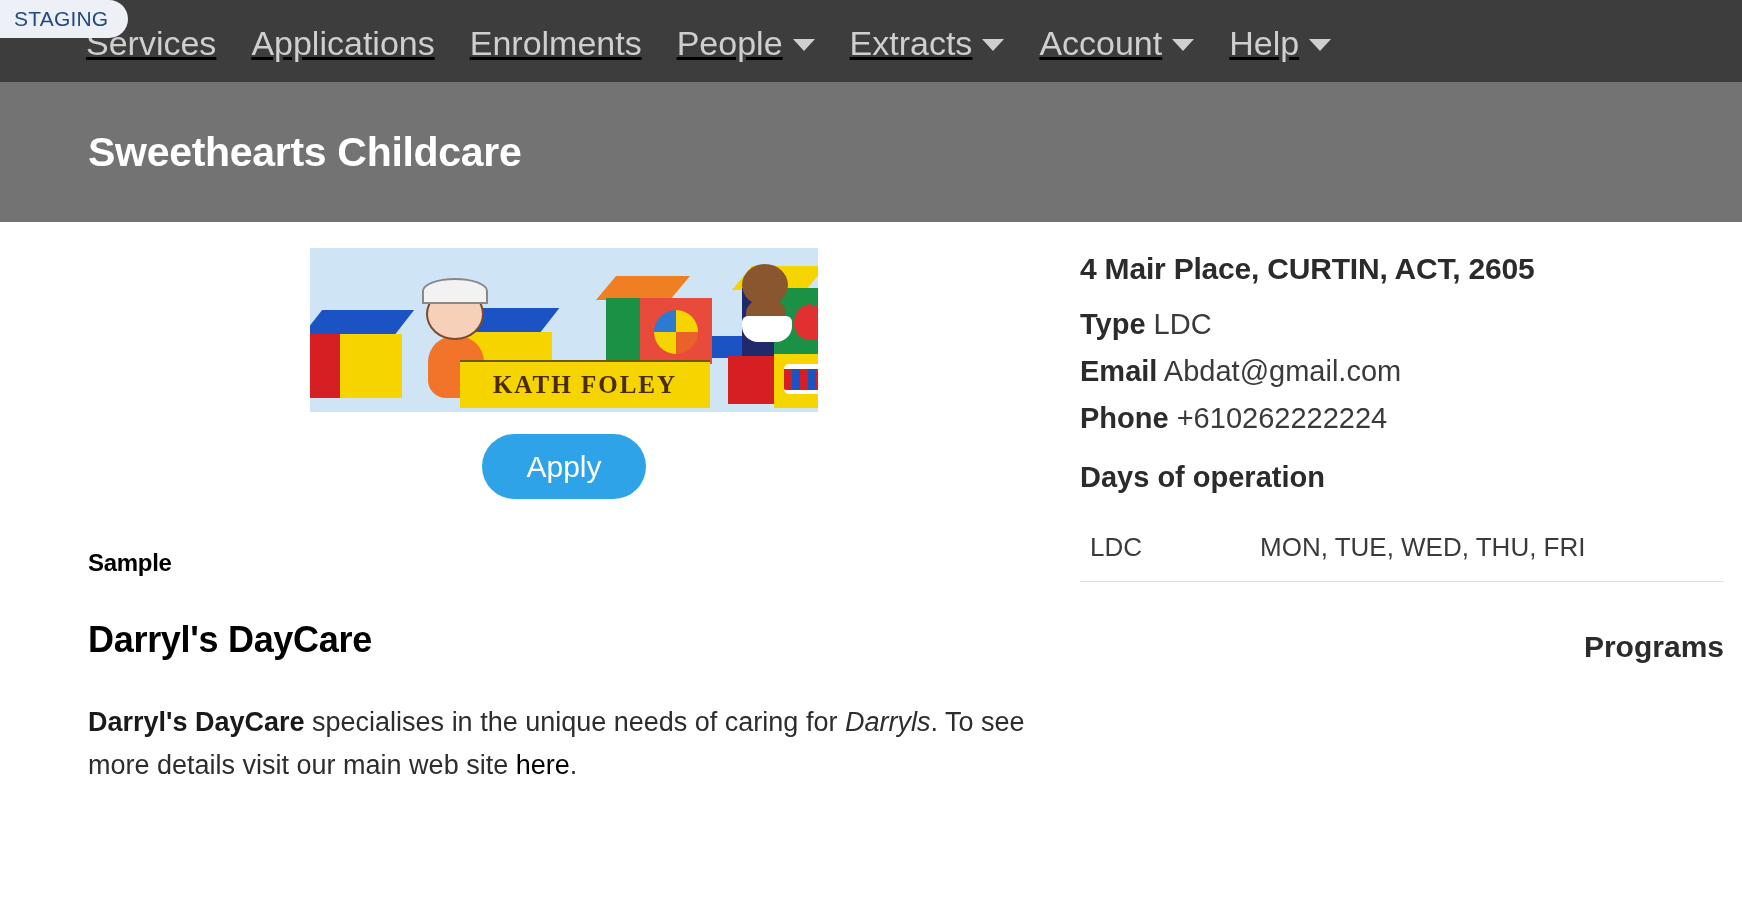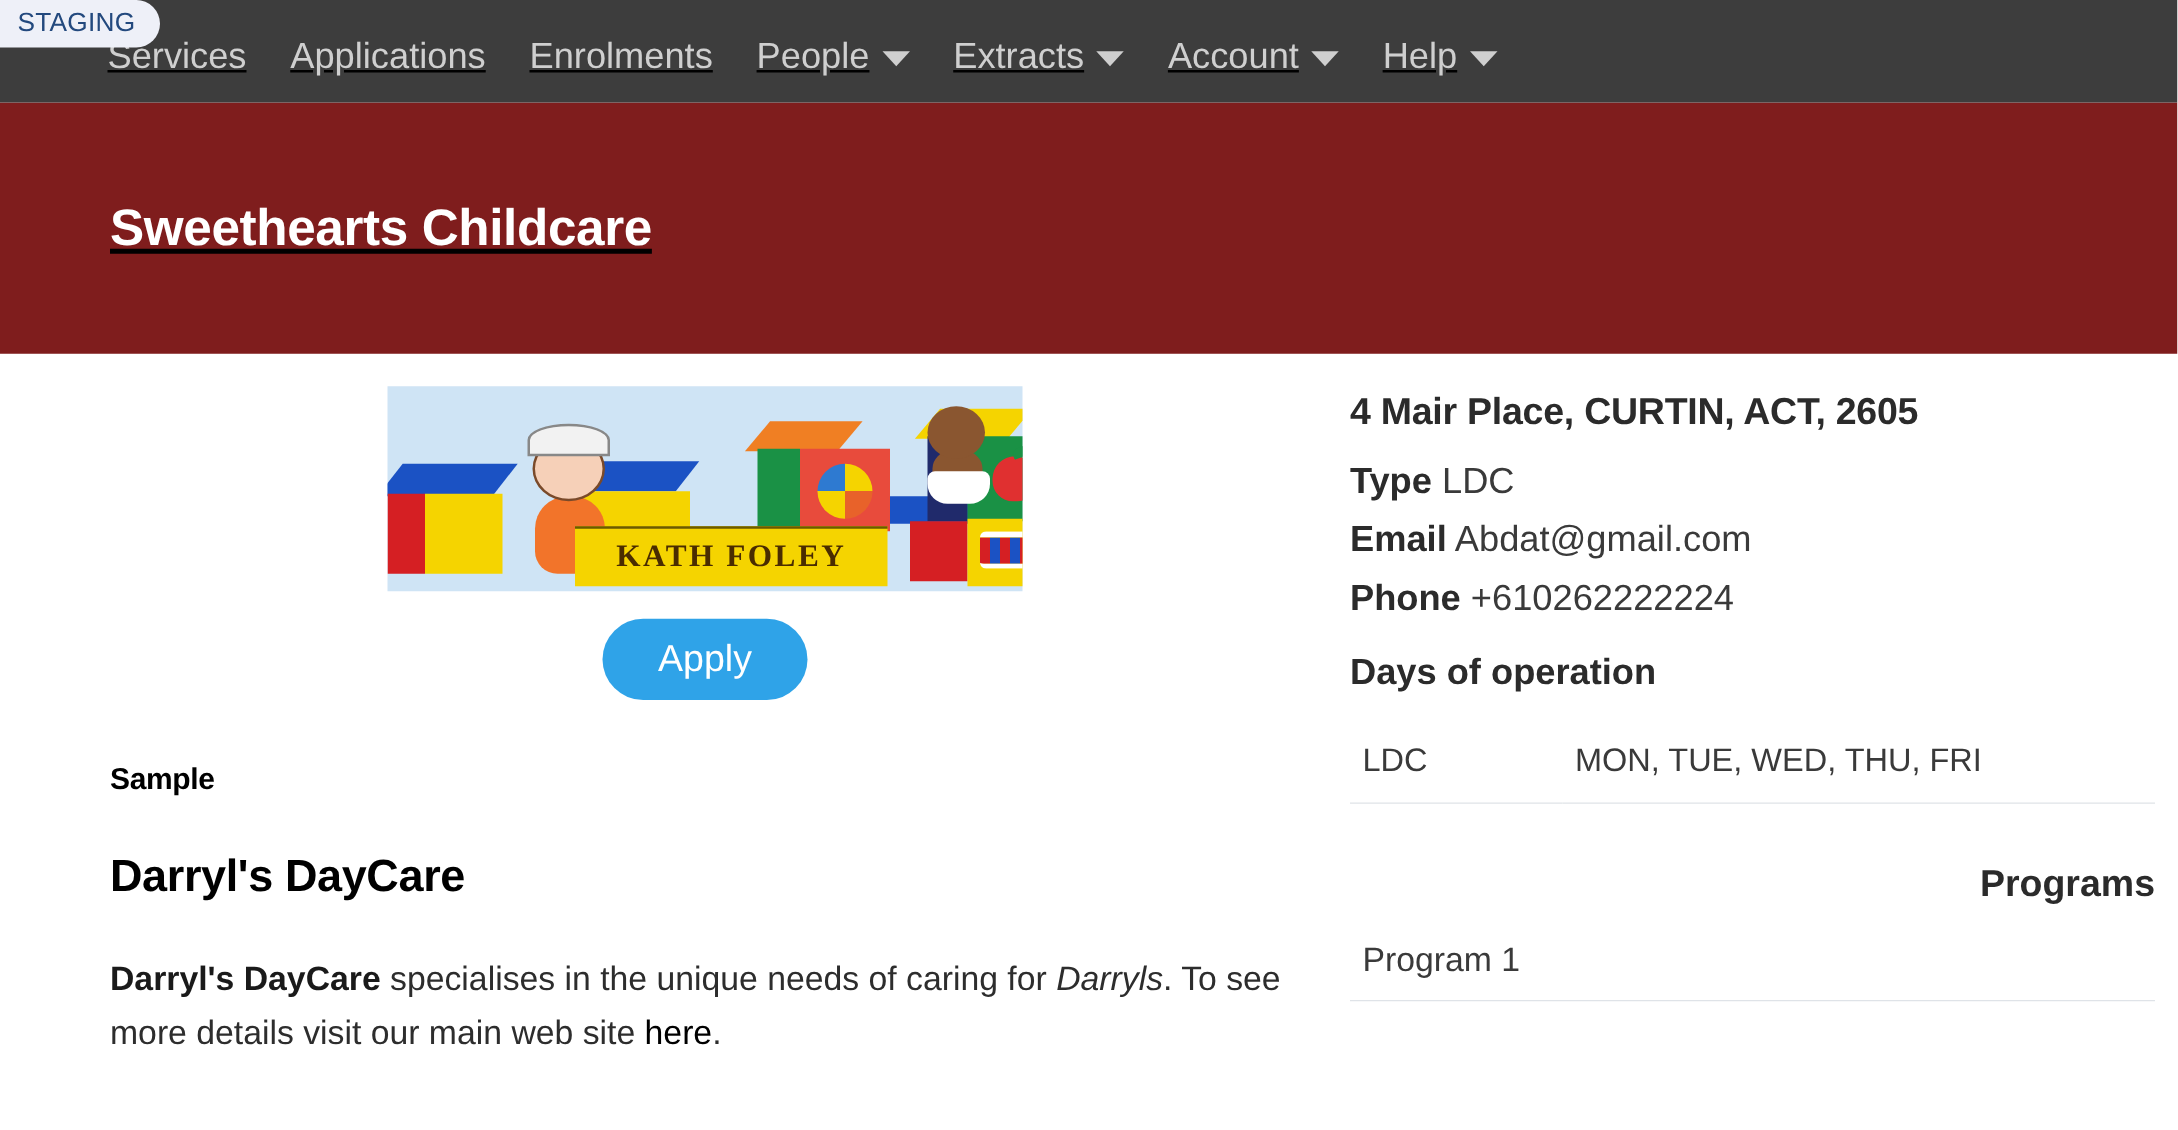--- a/index.html
+++ b/index.html
@@ -45,7 +45,7 @@
     align-items: center;
     gap: 10px;
     color: #cfcfcf;
-    font-size: 29px;
+    font-size: 34px;
     line-height: 1;
     white-space: nowrap;
     cursor: pointer;

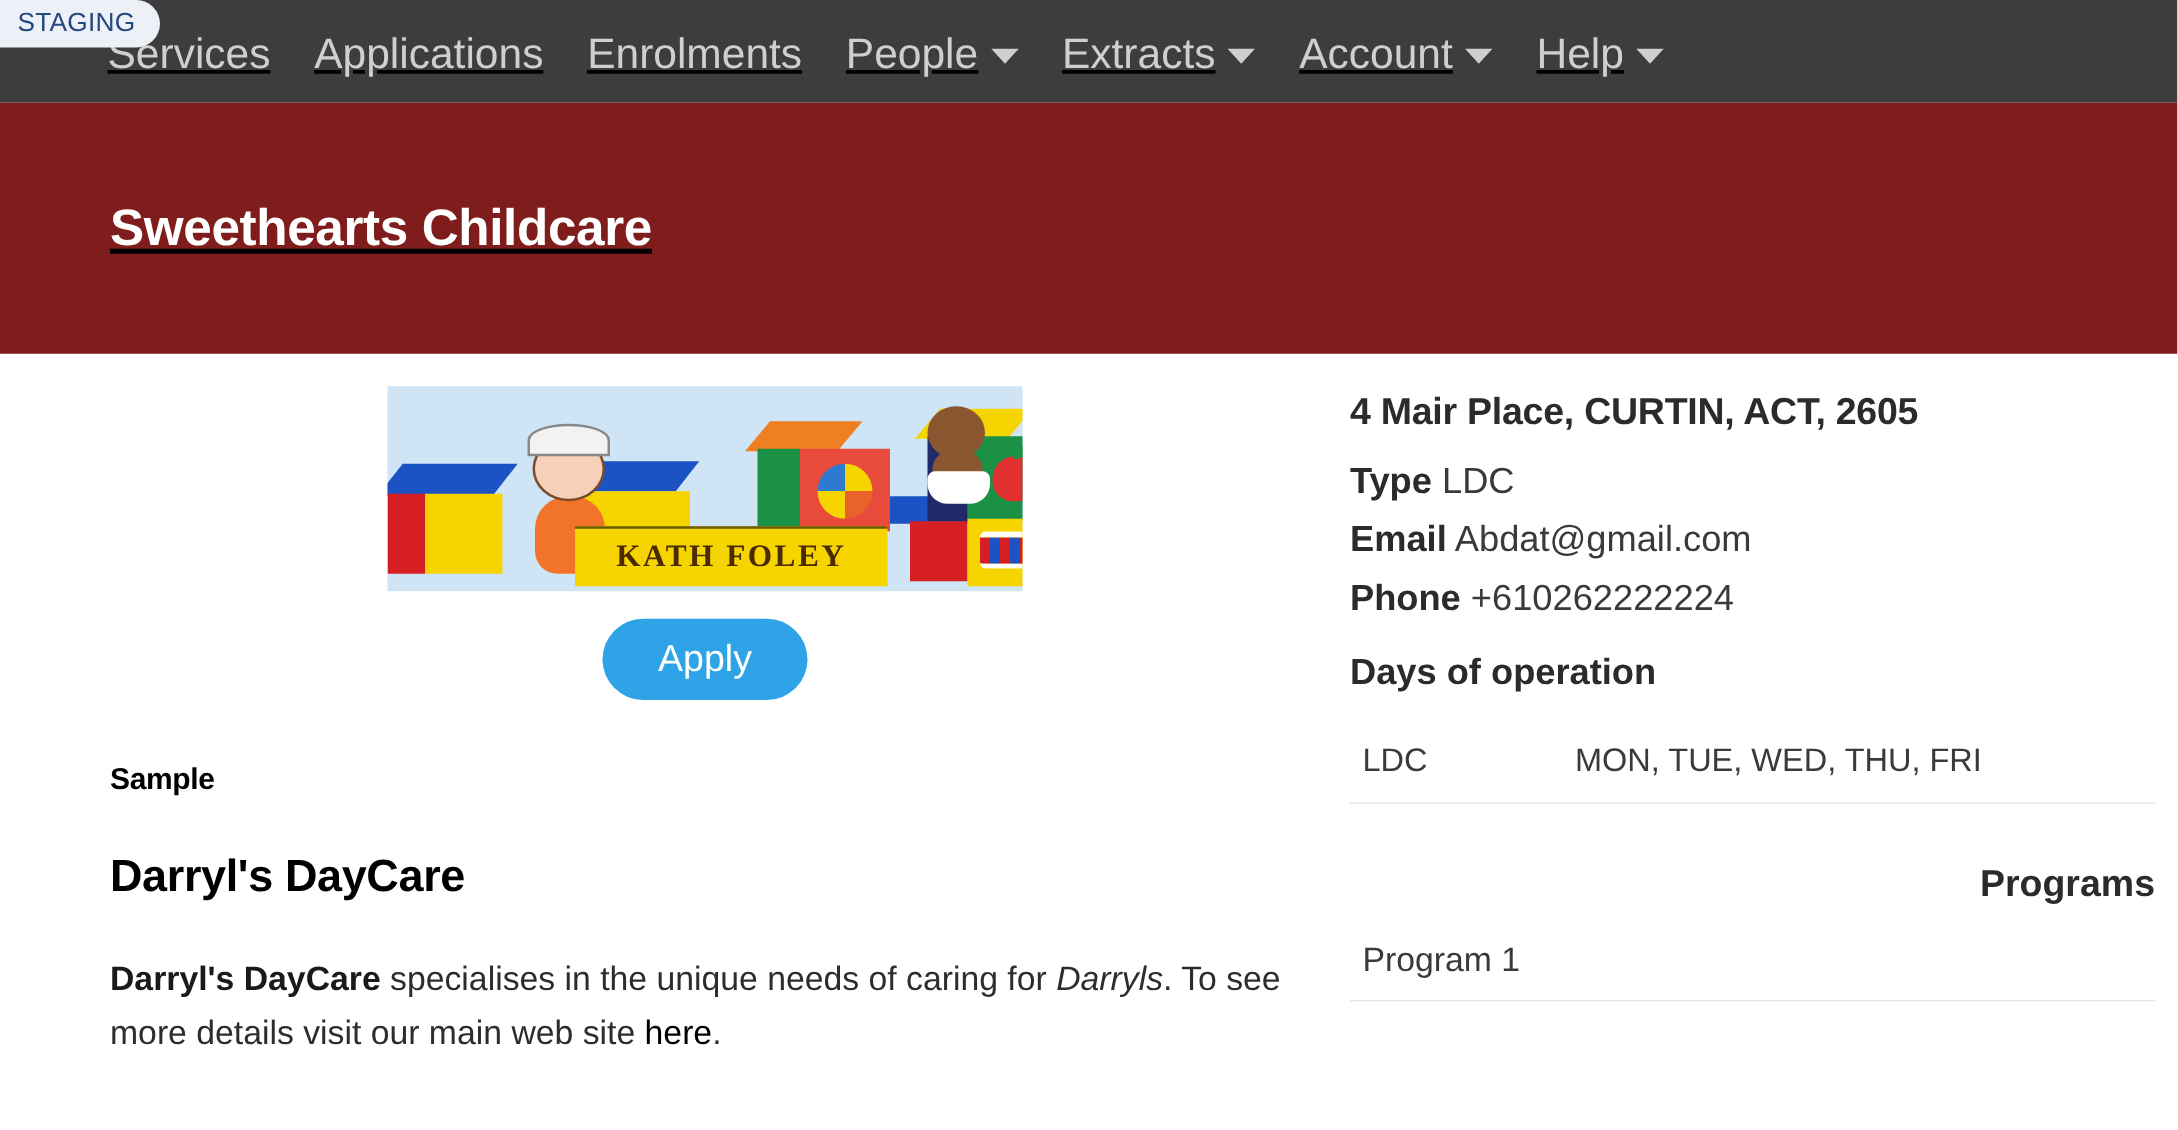--- a/index.html
+++ b/index.html
@@ -61,12 +61,11 @@
 
   
   .title-banner {
-    height: 201px;
-    background: #7f1d1d;
+    height: 140px;
+    background: #737373;
     display: flex;
     align-items: center;
     padding-left: 88px;
-    text-decoration: underline;
   }
   .title-banner h1 {
     color: #ffffff;

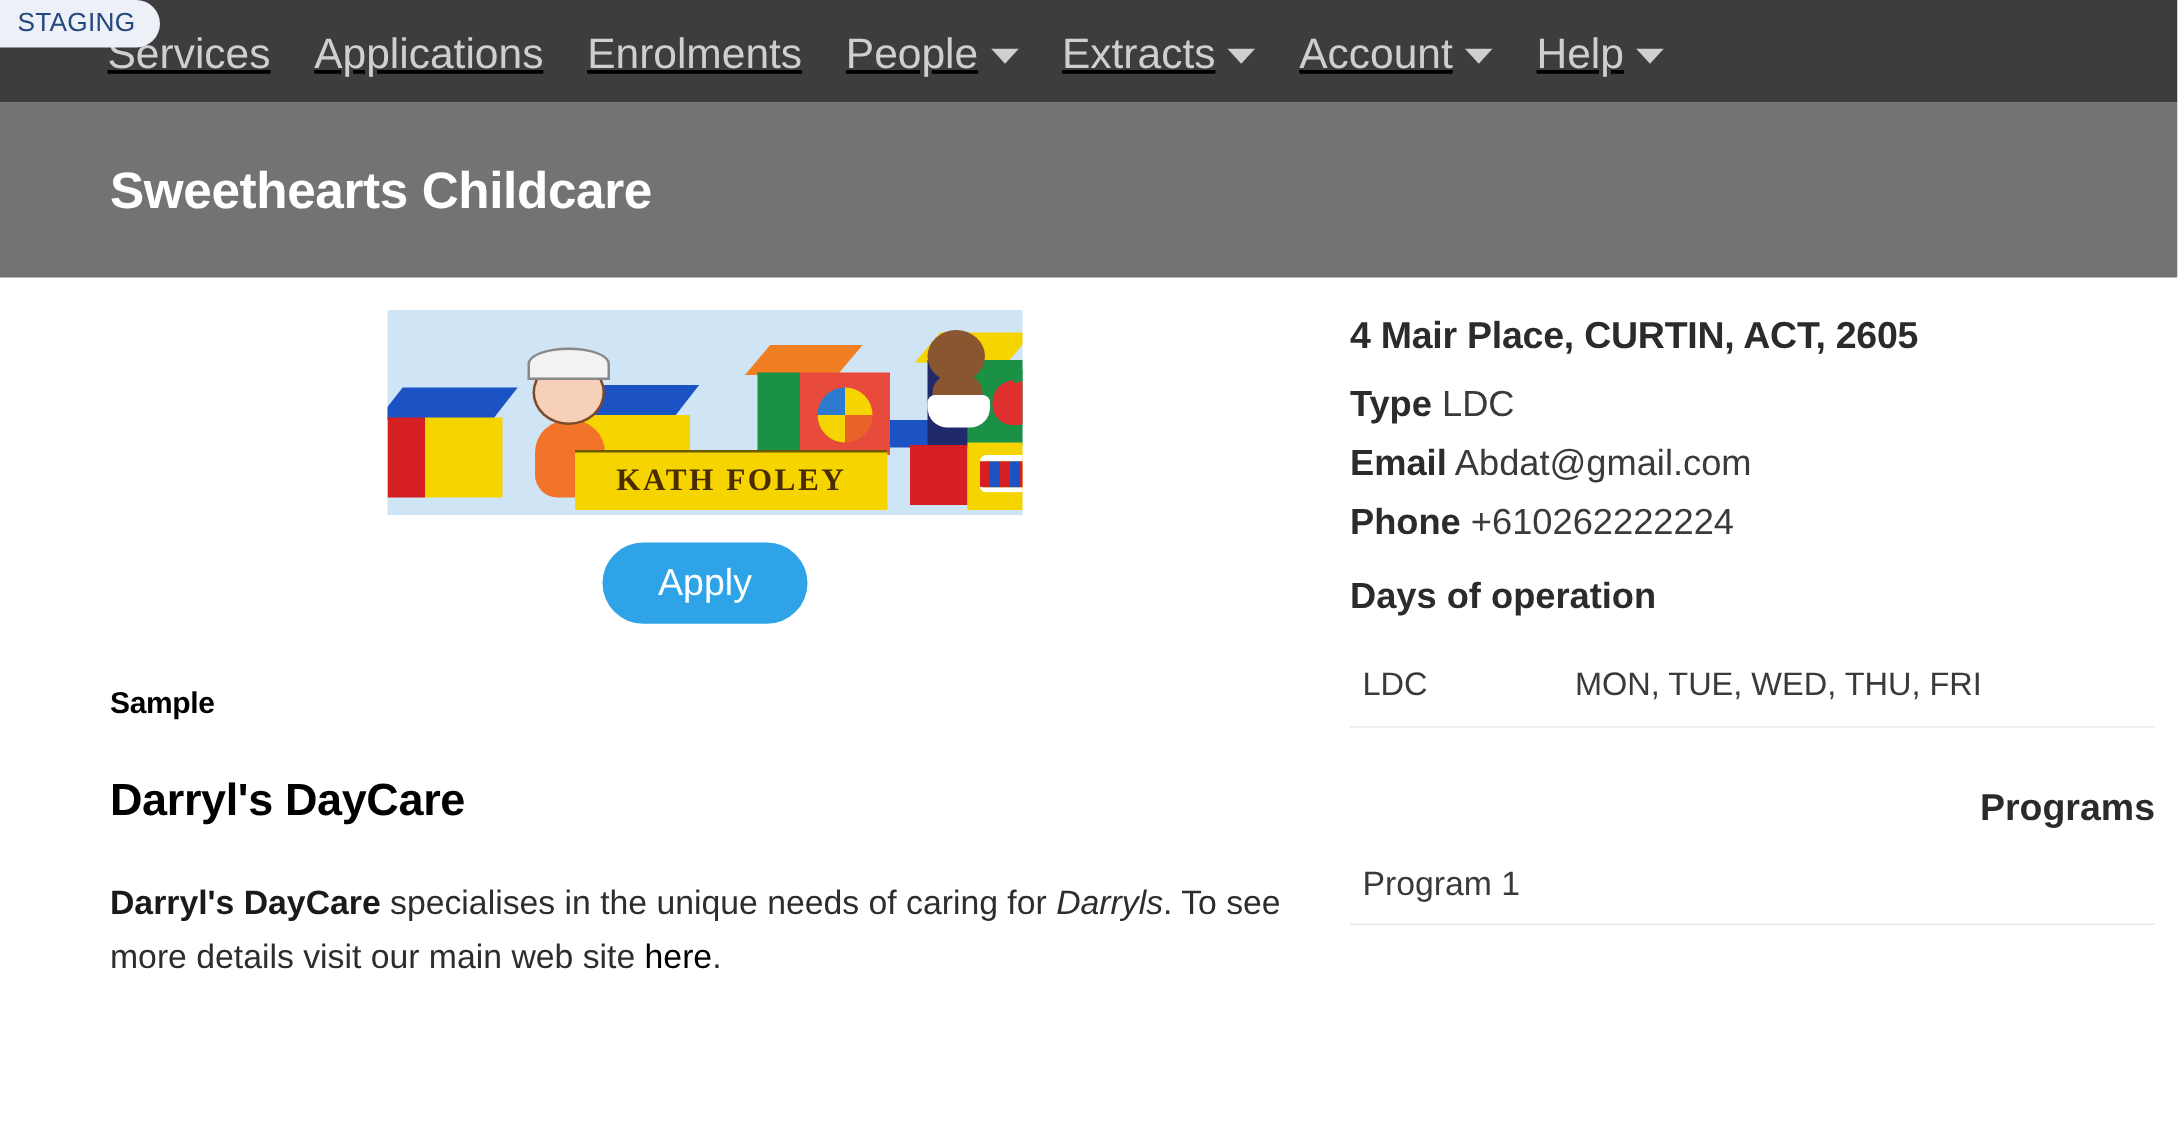--- a/index.html
+++ b/index.html
@@ -301,13 +301,6 @@
 
     <div class="programs-title">Programs</div>
 
-    <table class="programs">
-      <tbody>
-        <tr>
-          <td>Program 1</td>
-        </tr>
-      </tbody>
-    </table>
 
   </div>
 </div>

